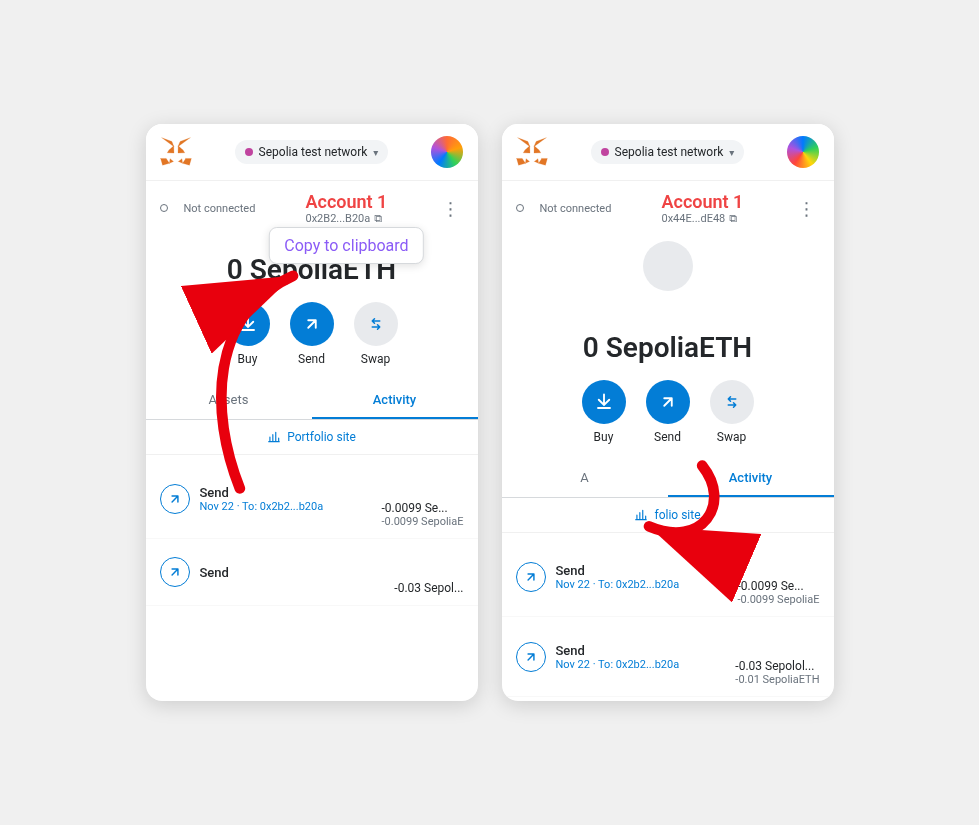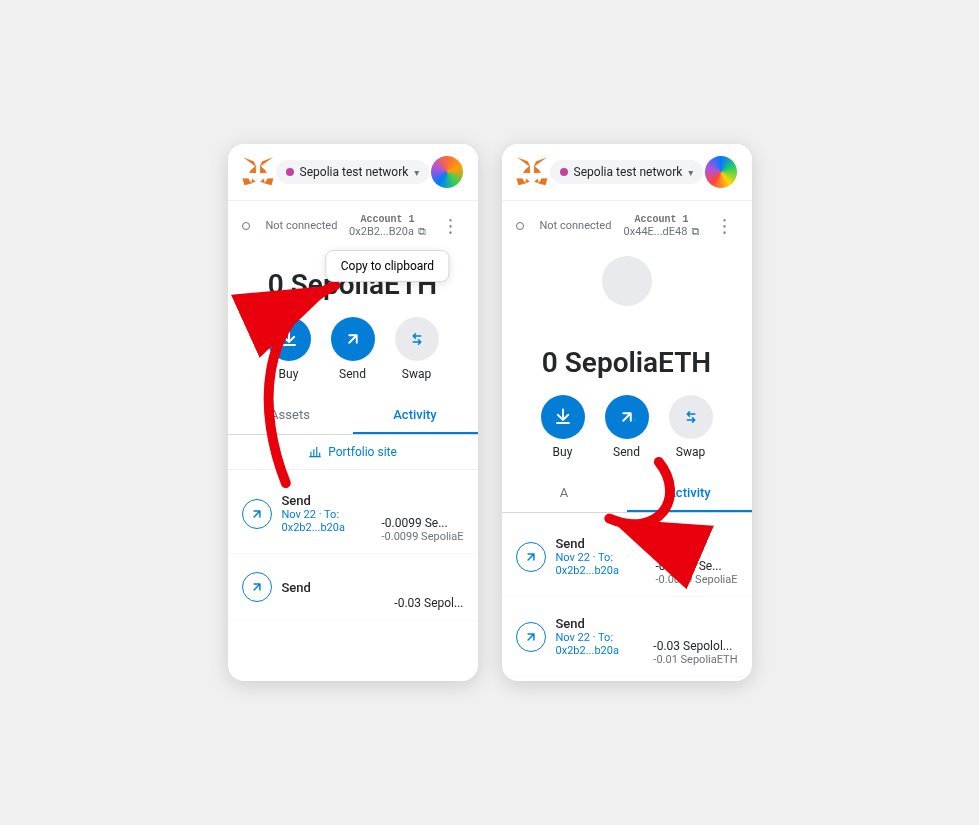--- a/index.html
+++ b/index.html
@@ -21,7 +21,7 @@
     .phone-card {
       background: #ffffff;
       border-radius: 16px;
-      width: 250px;
+      width: 332px;
       box-shadow: 0 4px 20px rgba(0,0,0,0.15);
       overflow: hidden;
       position: relative;

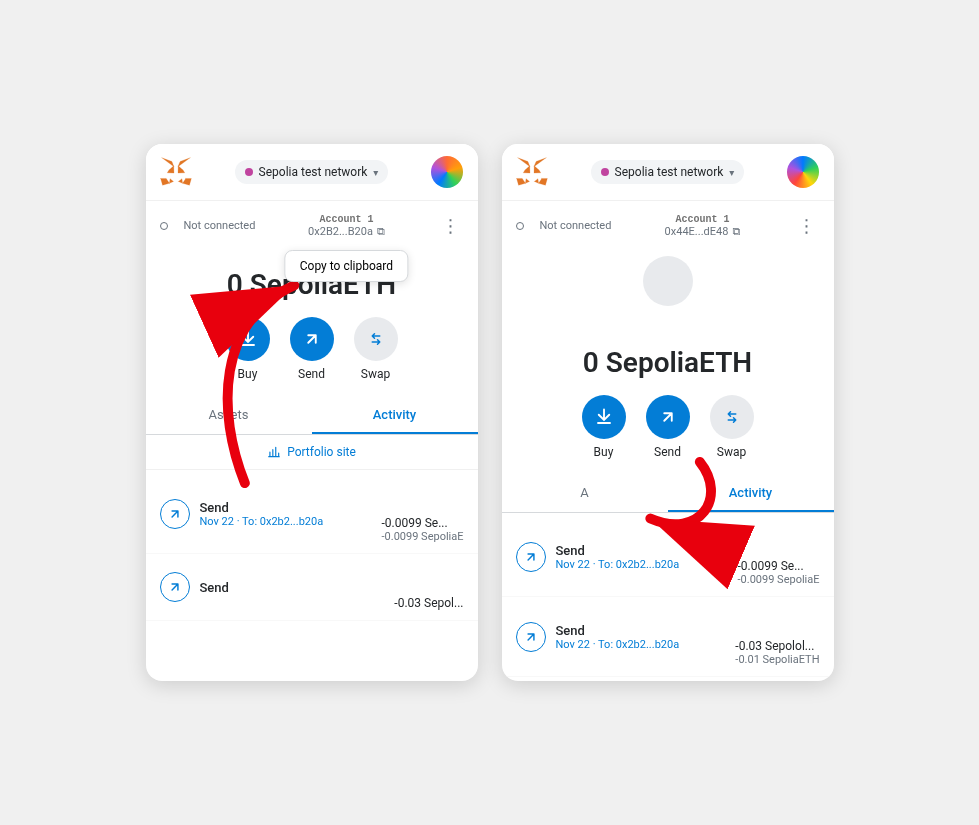--- a/index.html
+++ b/index.html
@@ -100,10 +100,9 @@
       text-align: center;
     }
     .account-name {
-      font-size: 10px;
+      font-size: 18px;
       font-weight: 600;
-      color: #737373;
-      font-family: Liberation Mono, monospace;
+      color: #ef4444;
     }
     .account-address {
       display: flex;

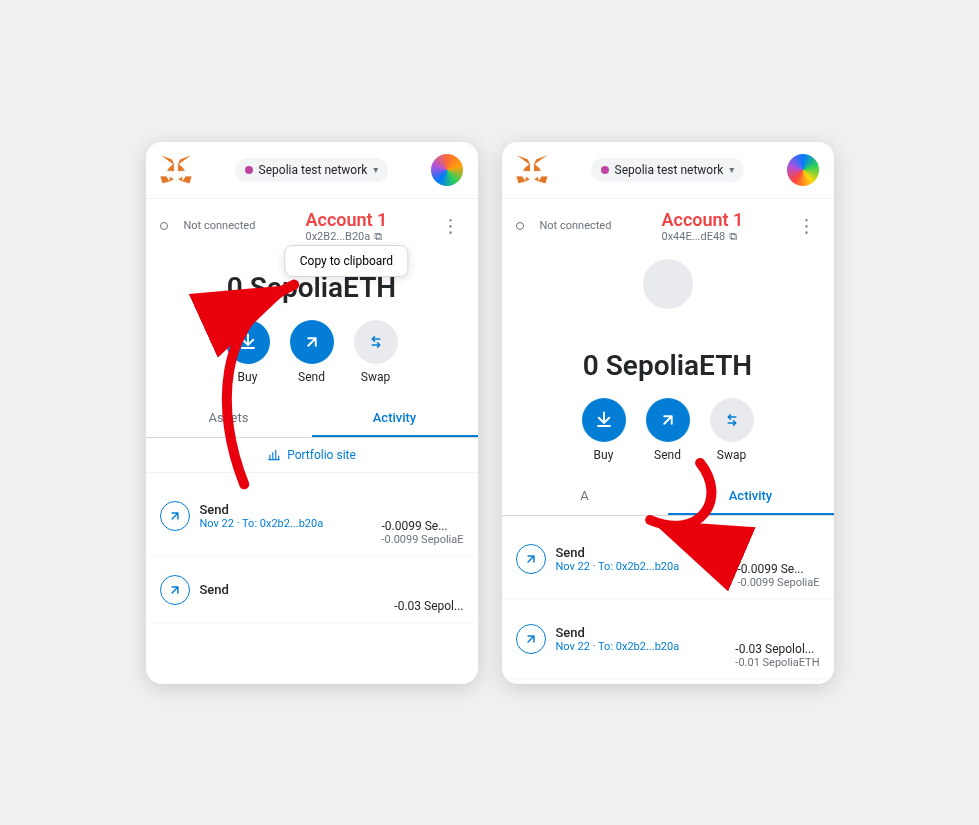--- a/index.html
+++ b/index.html
@@ -134,8 +134,8 @@
       border: 1px solid #d6d9dc;
       border-radius: 8px;
       padding: 8px 14px;
-      font-size: 12px;
-      color: #000000;
+      font-size: 16px;
+      color: #8b5cf6;
       white-space: nowrap;
       box-shadow: 0 2px 8px rgba(0,0,0,0.12);
       z-index: 10;

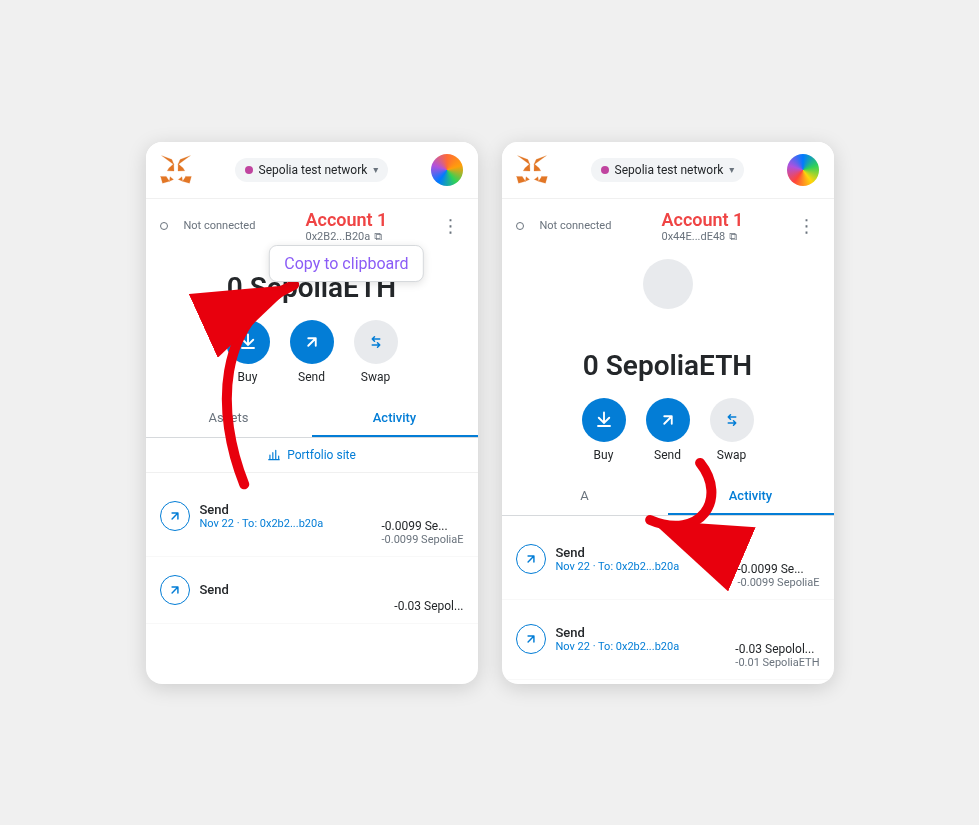--- a/index.html
+++ b/index.html
@@ -515,6 +515,12 @@
         <div class="tab active">Activity</div>
       </div>
 
+      <div class="portfolio-link">
+        <svg width="14" height="14" viewBox="0 0 24 24">
+            <path d="M3 20h18M5 20V12M10 20V8M15 20V4M20 20v-6" stroke="#037dd6" stroke-width="2" fill="none" stroke-linecap="round"></path>
+          </svg>
+        <span>folio site</span>
+      </div>
 
       <div class="tx-list">
         <div class="tx-item">

